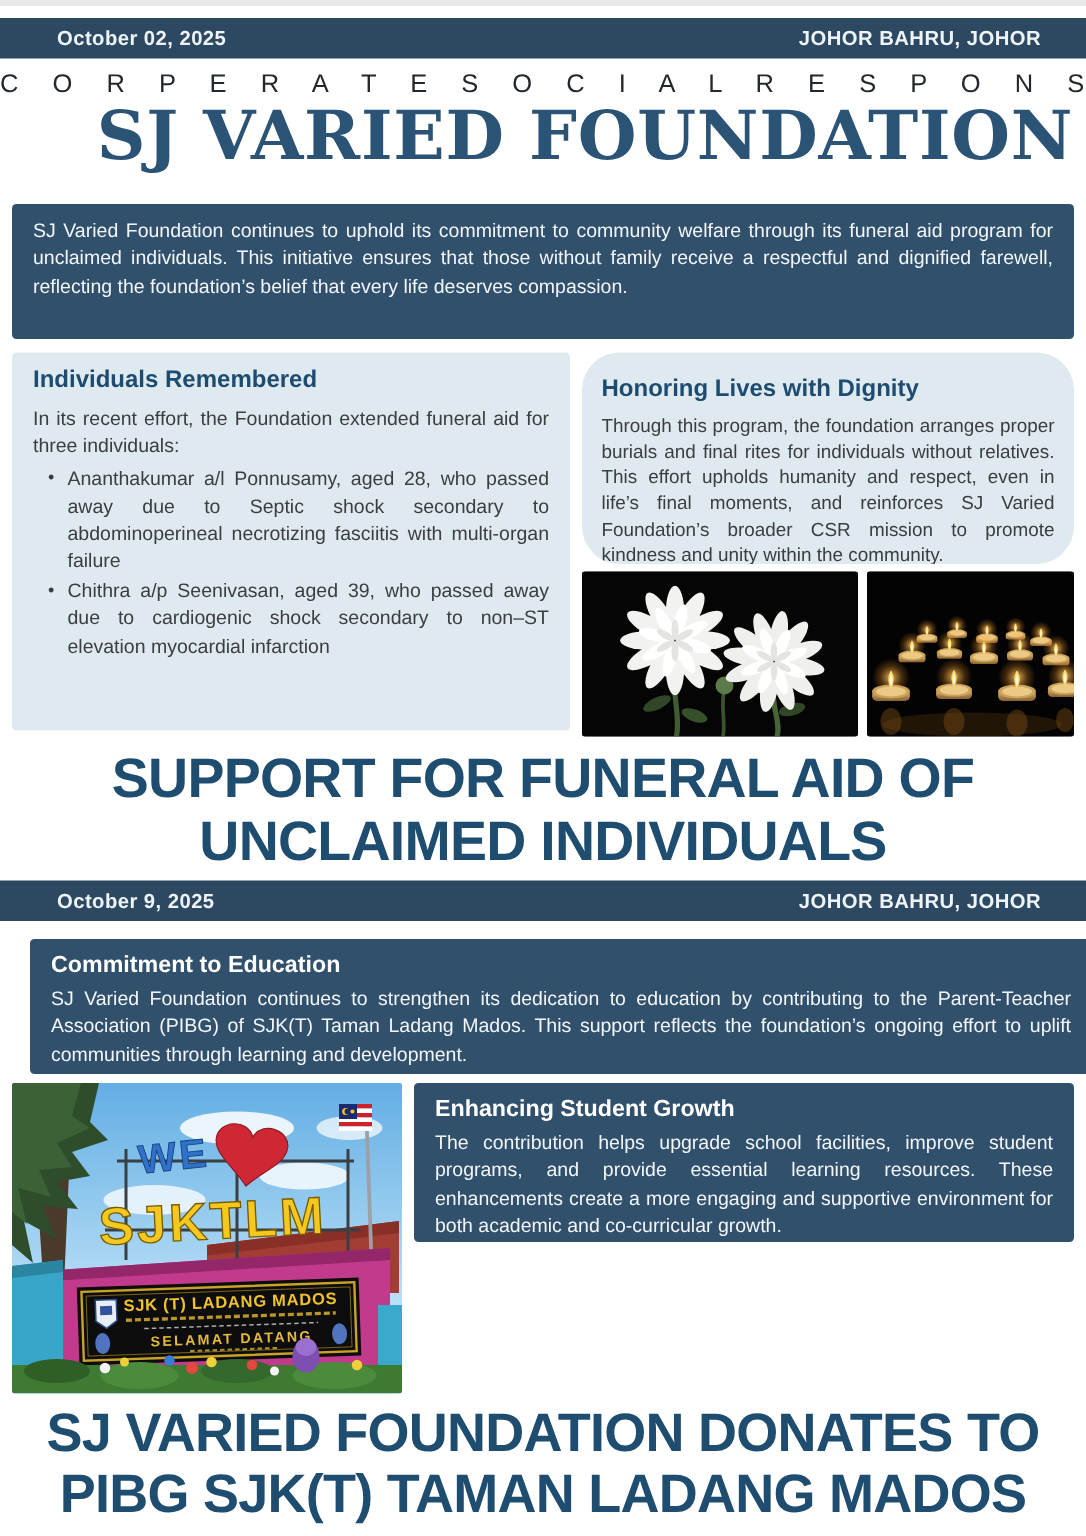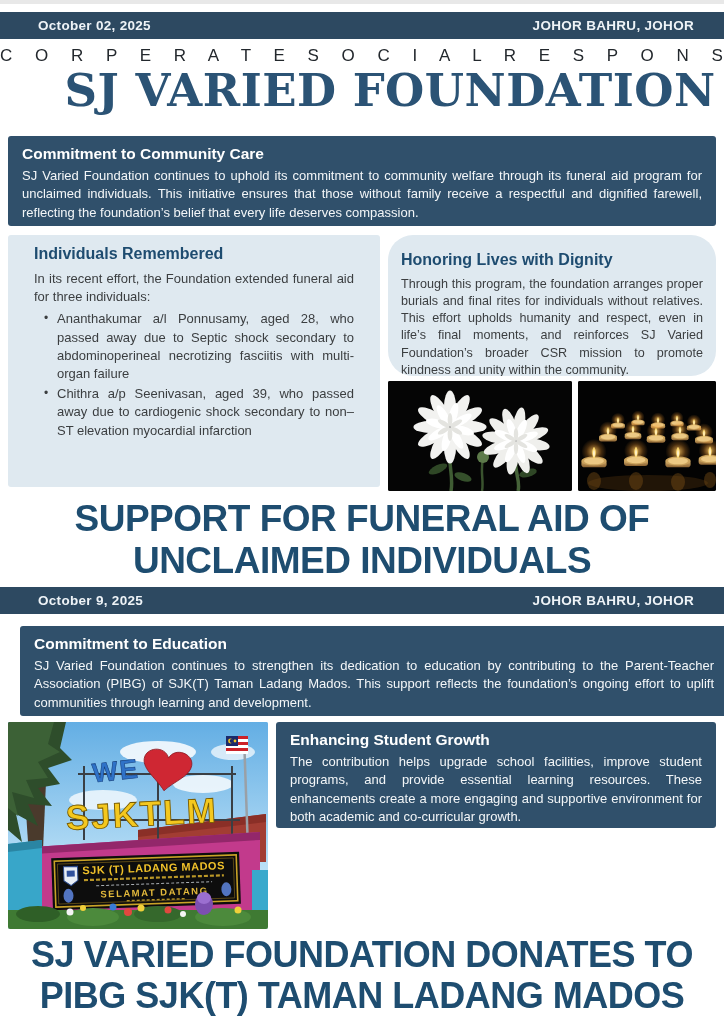--- a/index.html
+++ b/index.html
@@ -72,7 +72,6 @@
   <div class="main-title">SJ VARIED FOUNDATION</div>
 
   <div class="navy-box" id="box-care">
-    <h2>Commitment to Community Care</h2>
     <p>SJ Varied Foundation continues to uphold its commitment to community welfare through its funeral aid program for unclaimed individuals. This initiative ensures that those without family receive a respectful and dignified farewell, reflecting the foundation’s belief that every life deserves compassion.</p>
   </div>
 

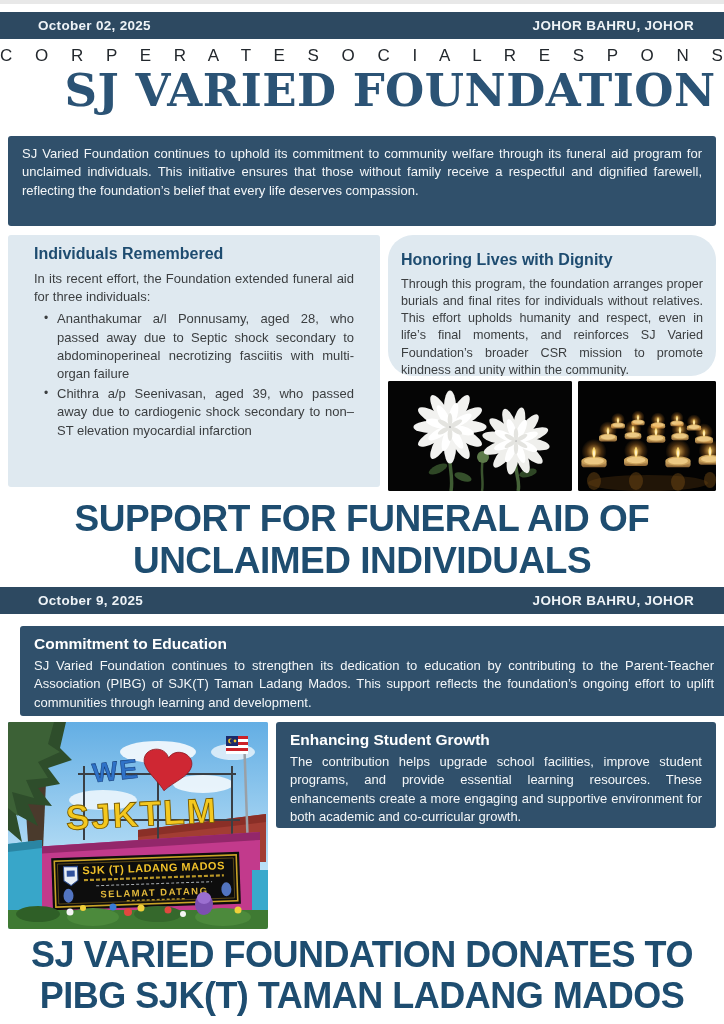--- a/index.html
+++ b/index.html
@@ -29,7 +29,7 @@
   .navy-box p{margin:0;font-size:13px;line-height:1.42;text-align:justify;color:#f3f6f8;}
   .light-box{
     position:absolute;background:#dfe9f0;border-radius:3px;
-    box-sizing:border-box;padding:10px 26px;overflow:hidden;
+    box-sizing:border-box;padding:10px 14px;overflow:hidden;
   }
   .light-box h2{margin:0 0 7px 0;font-size:16px;font-weight:bold;color:#1e4c70;}
   .light-box p{margin:0;font-size:13px;line-height:1.4;text-align:justify;color:#3b3e40;}

